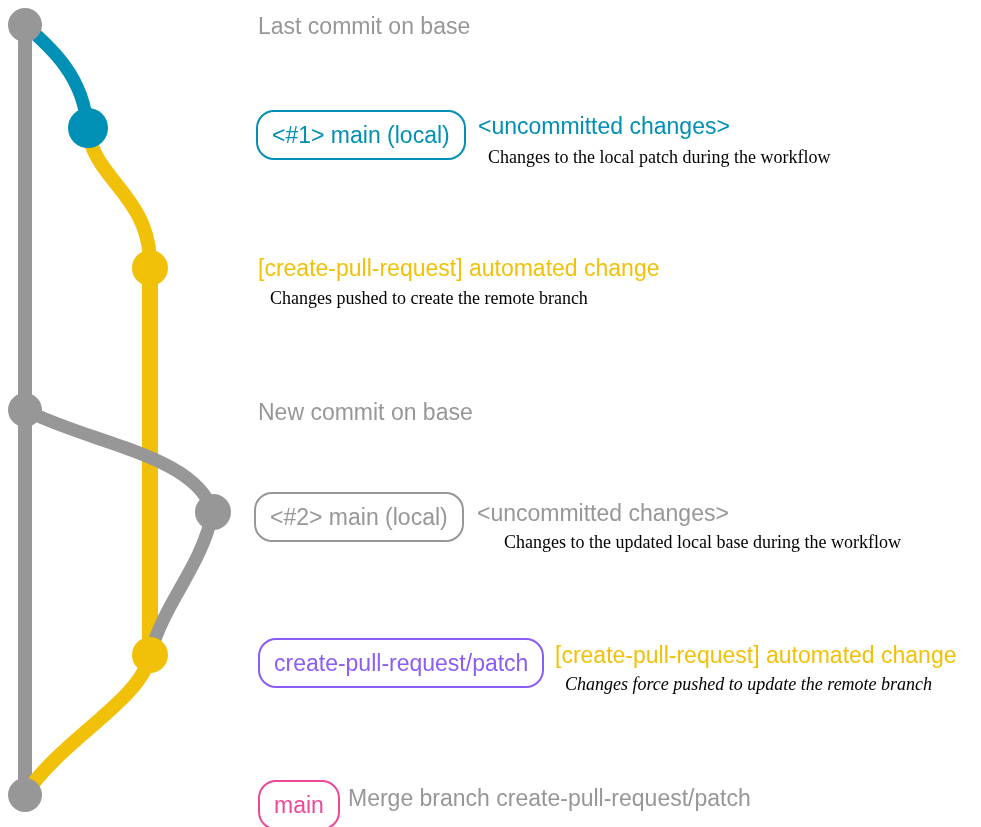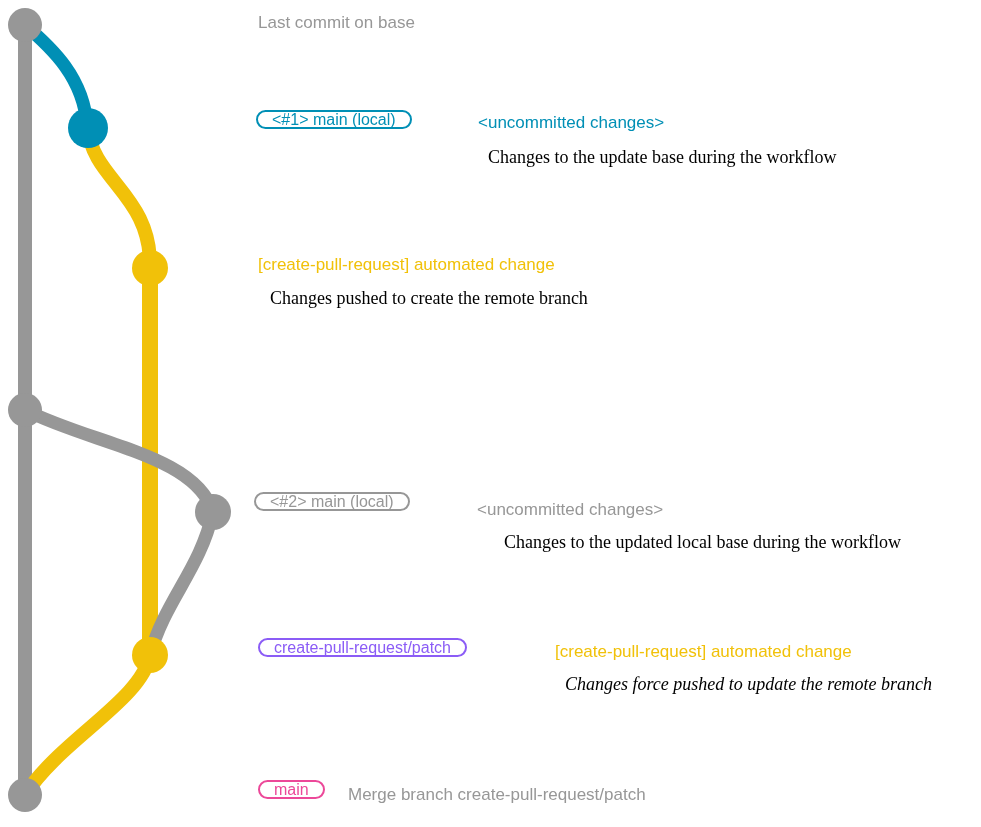--- a/index.html
+++ b/index.html
@@ -24,7 +24,7 @@
   }
   .lbl {
     position: absolute;
-    font-size: 17px;
+    font-size: 23px;
     line-height: 1.1;
     white-space: nowrap;
     letter-spacing: 0px;

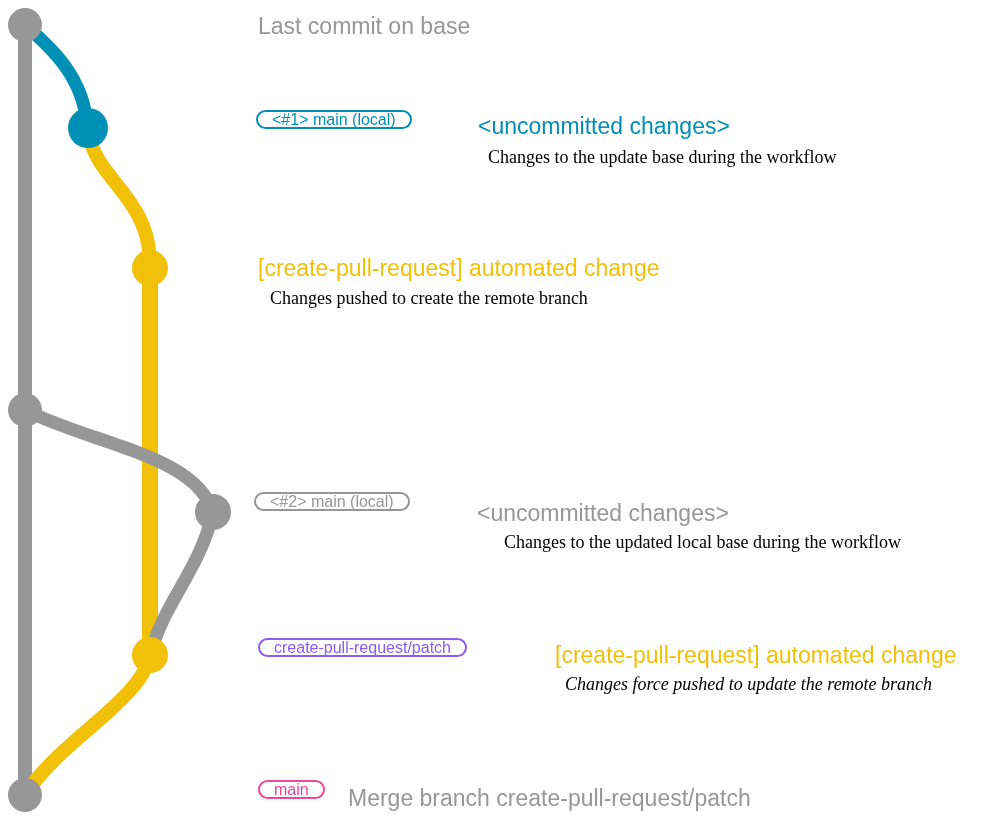--- a/index.html
+++ b/index.html
@@ -42,12 +42,12 @@
     display: inline-flex;
     align-items: center;
     justify-content: center;
-    height: 19px;
+    height: 50px;
     padding: 0 14px;
     box-sizing: border-box;
     border: 2px solid currentColor;
     border-radius: 18px;
-    font-size: 16px;
+    font-size: 23px;
     white-space: nowrap;
     background: #ffffff;
   }

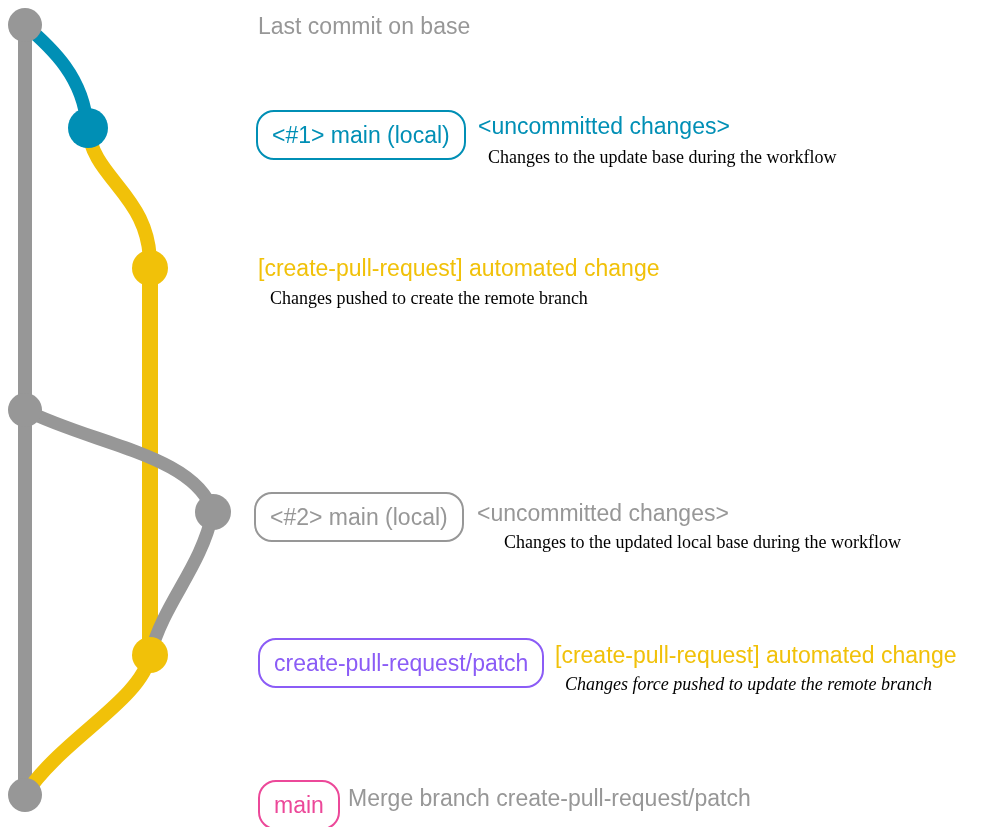--- a/index.html
+++ b/index.html
@@ -86,7 +86,7 @@
 
   <div class="badge" style="left: 256px; top: 110px; color: rgb(0, 143, 181);">&lt;#1&gt; main (local)</div>
   <div class="lbl" style="left: 478px; top: 114px; color: rgb(0, 143, 181);">&lt;uncommitted changes&gt;</div>
-  <div class="note" style="left:488px; top:147px;">Changes to the update base during the workflow</div>
+  <div class="note" style="left:488px; top:147px;">Changes to the local patch during the workflow</div>
 
   <div class="lbl" style="left: 258px; top: 256px; color: rgb(241, 193, 9);">[create-pull-request] automated change</div>
   <div class="note" style="left:270px; top:288px;">Changes pushed to create the remote branch</div>

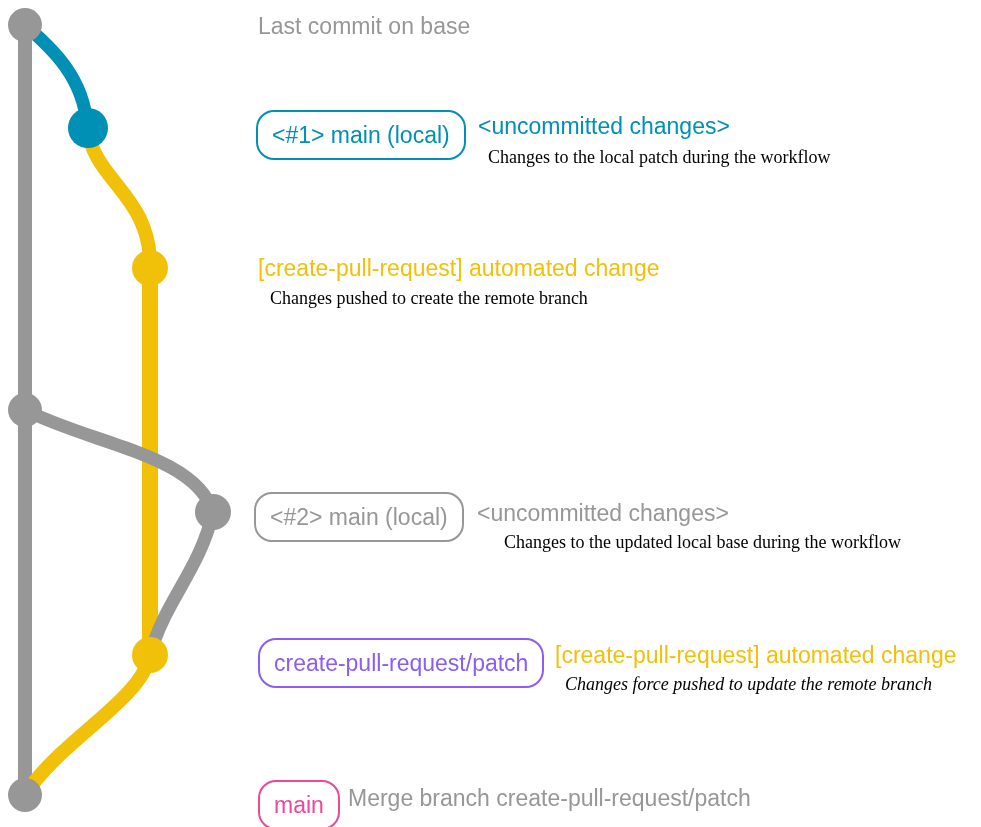--- a/index.html
+++ b/index.html
@@ -91,6 +91,7 @@
   <div class="lbl" style="left: 258px; top: 256px; color: rgb(241, 193, 9);">[create-pull-request] automated change</div>
   <div class="note" style="left:270px; top:288px;">Changes pushed to create the remote branch</div>
 
+  <div class="lbl" style="left: 258px; top: 400px; color: rgb(151, 151, 151);">New commit on base</div>
 
   <div class="badge" style="left: 254px; top: 492px; color: rgb(151, 151, 151);">&lt;#2&gt; main (local)</div>
   <div class="lbl" style="left: 477px; top: 501px; color: rgb(151, 151, 151);">&lt;uncommitted changes&gt;</div>

